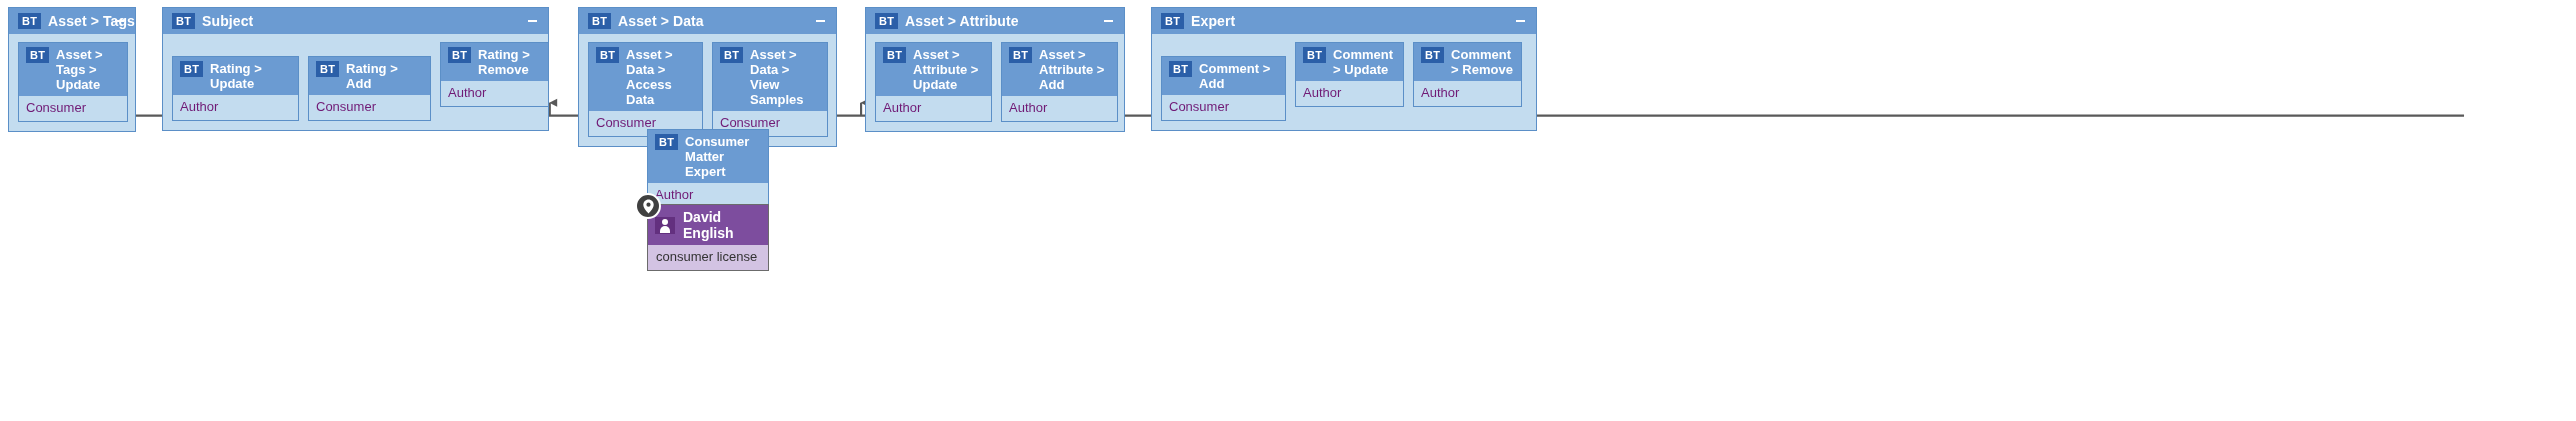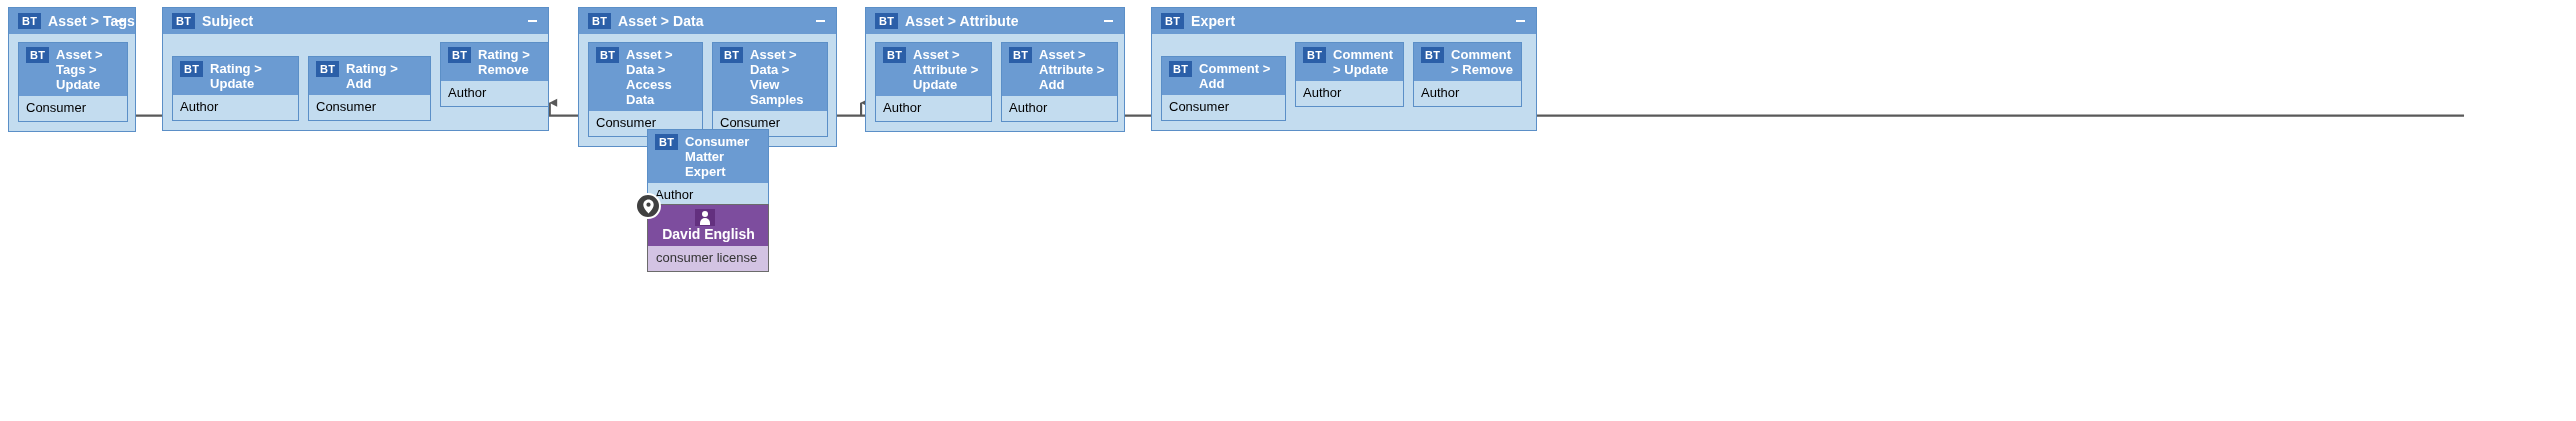--- a/index.html
+++ b/index.html
@@ -98,7 +98,7 @@
     background: #c3dcef;
     box-sizing: border-box;
     padding: 4px 7px 5px 7px;
-    color: #000000;
+    color: #701a75;
     font-size: 13px;
     line-height: 16px;
   }

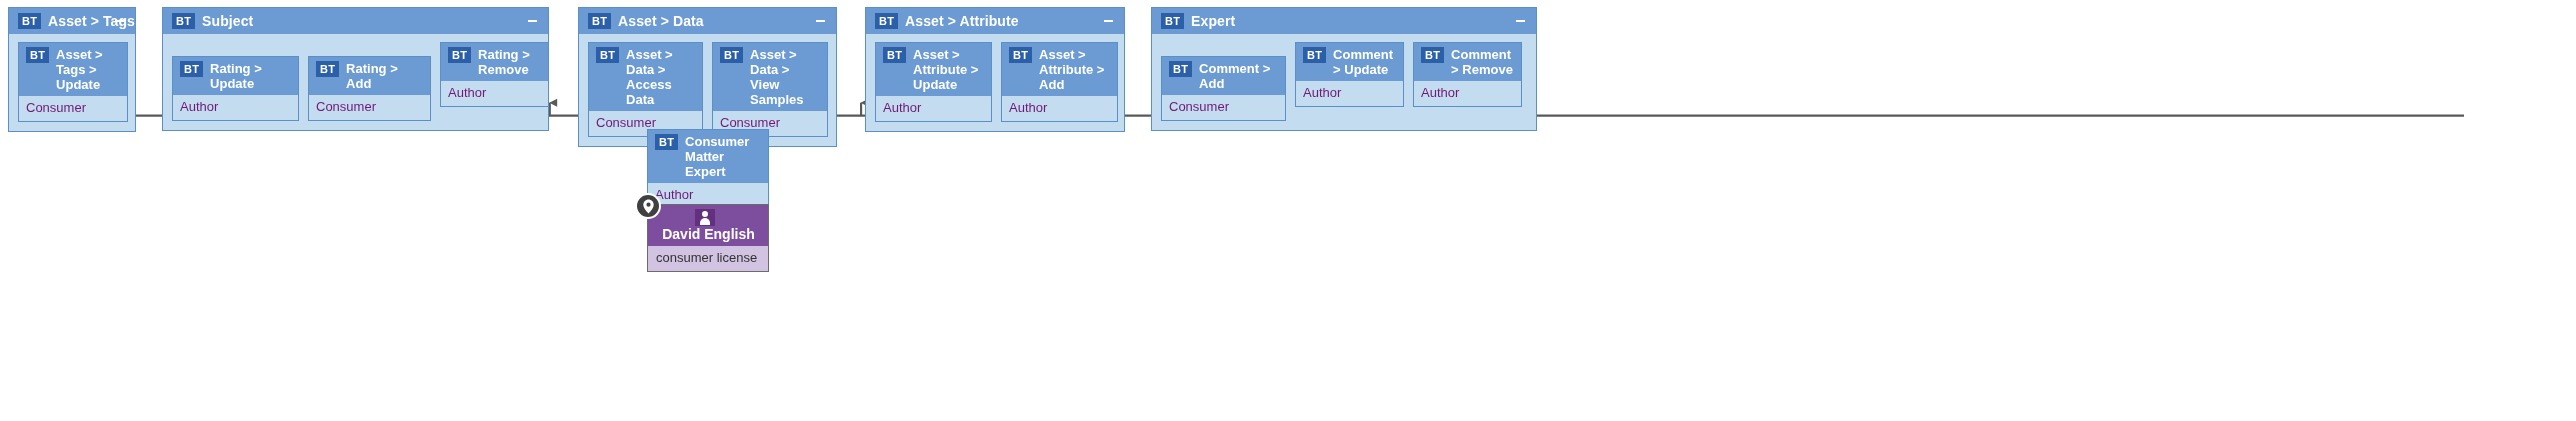--- a/index.html
+++ b/index.html
@@ -124,7 +124,6 @@
     padding: 4px 6px 4px 7px;
     display: flex;
     align-items: center;
-    flex-direction: column;
   }
   .person-head .label {
     color: #ffffff;

